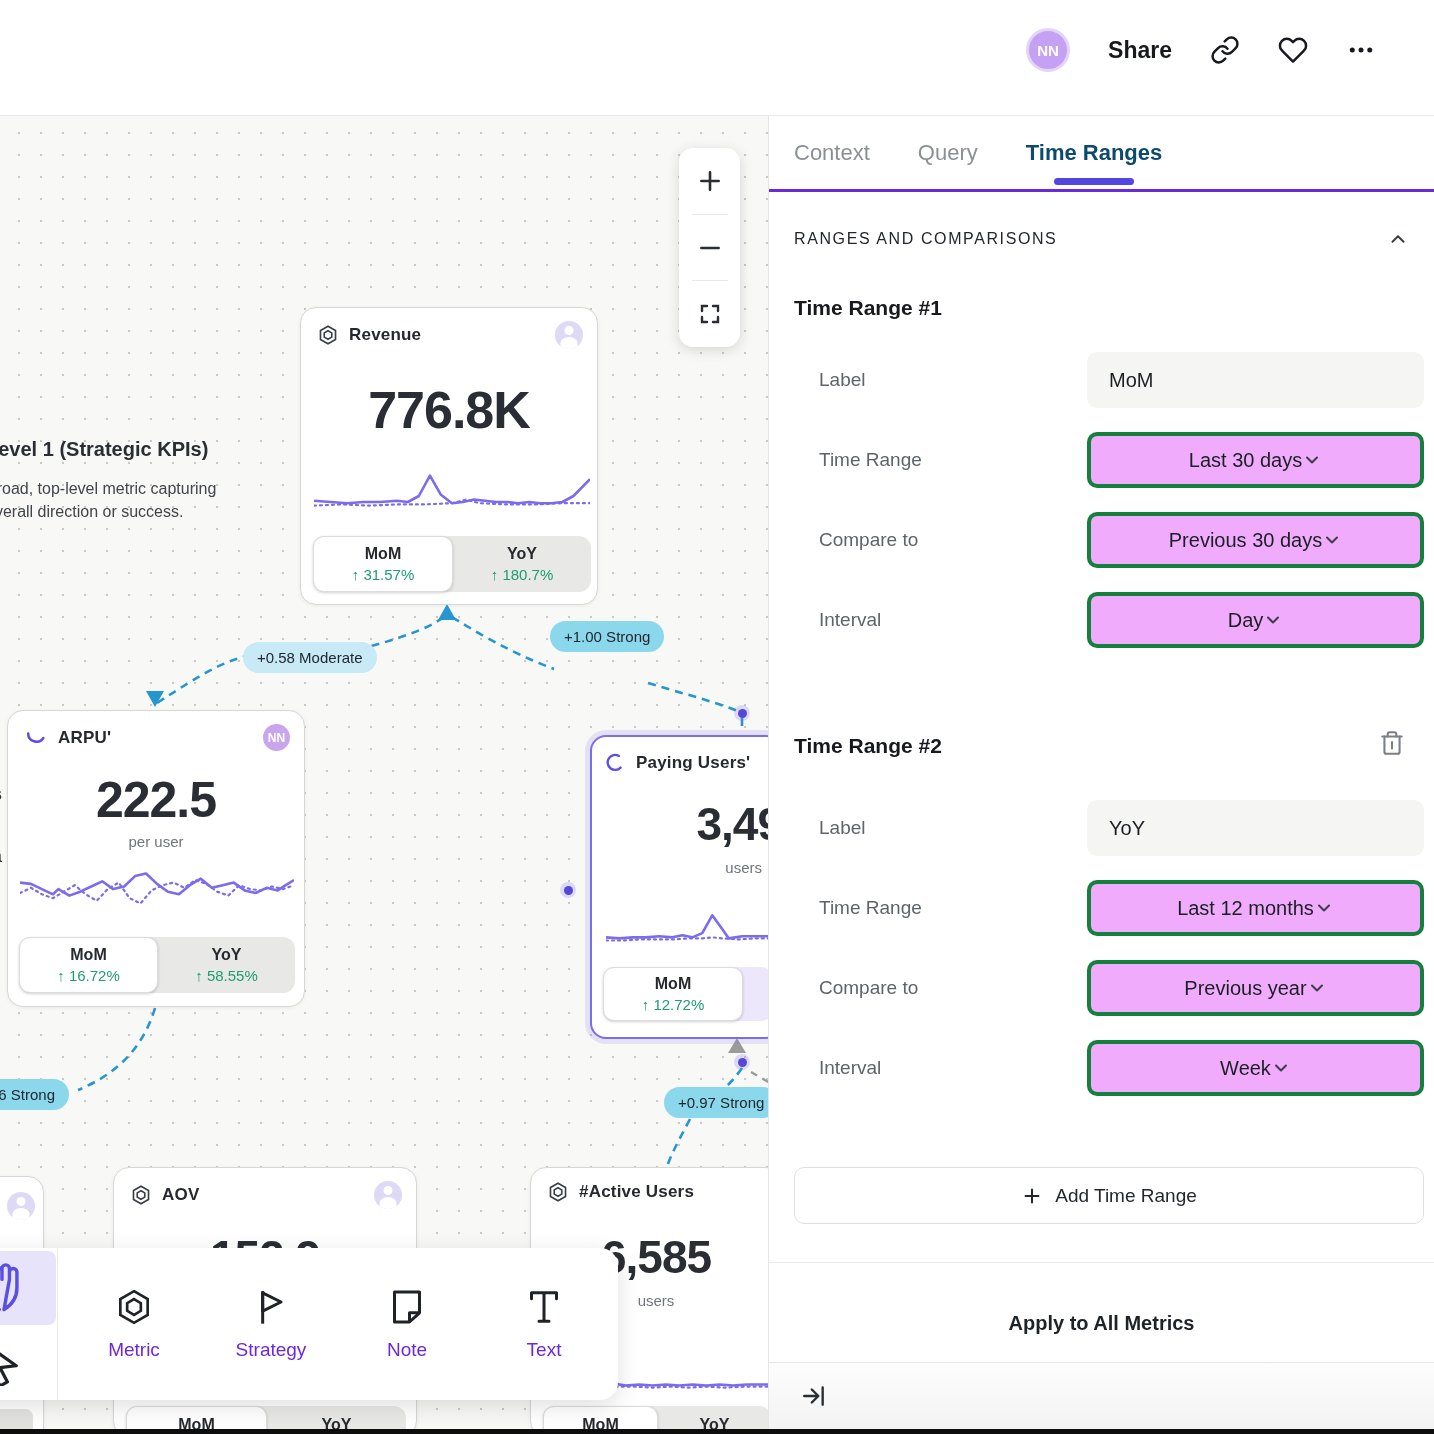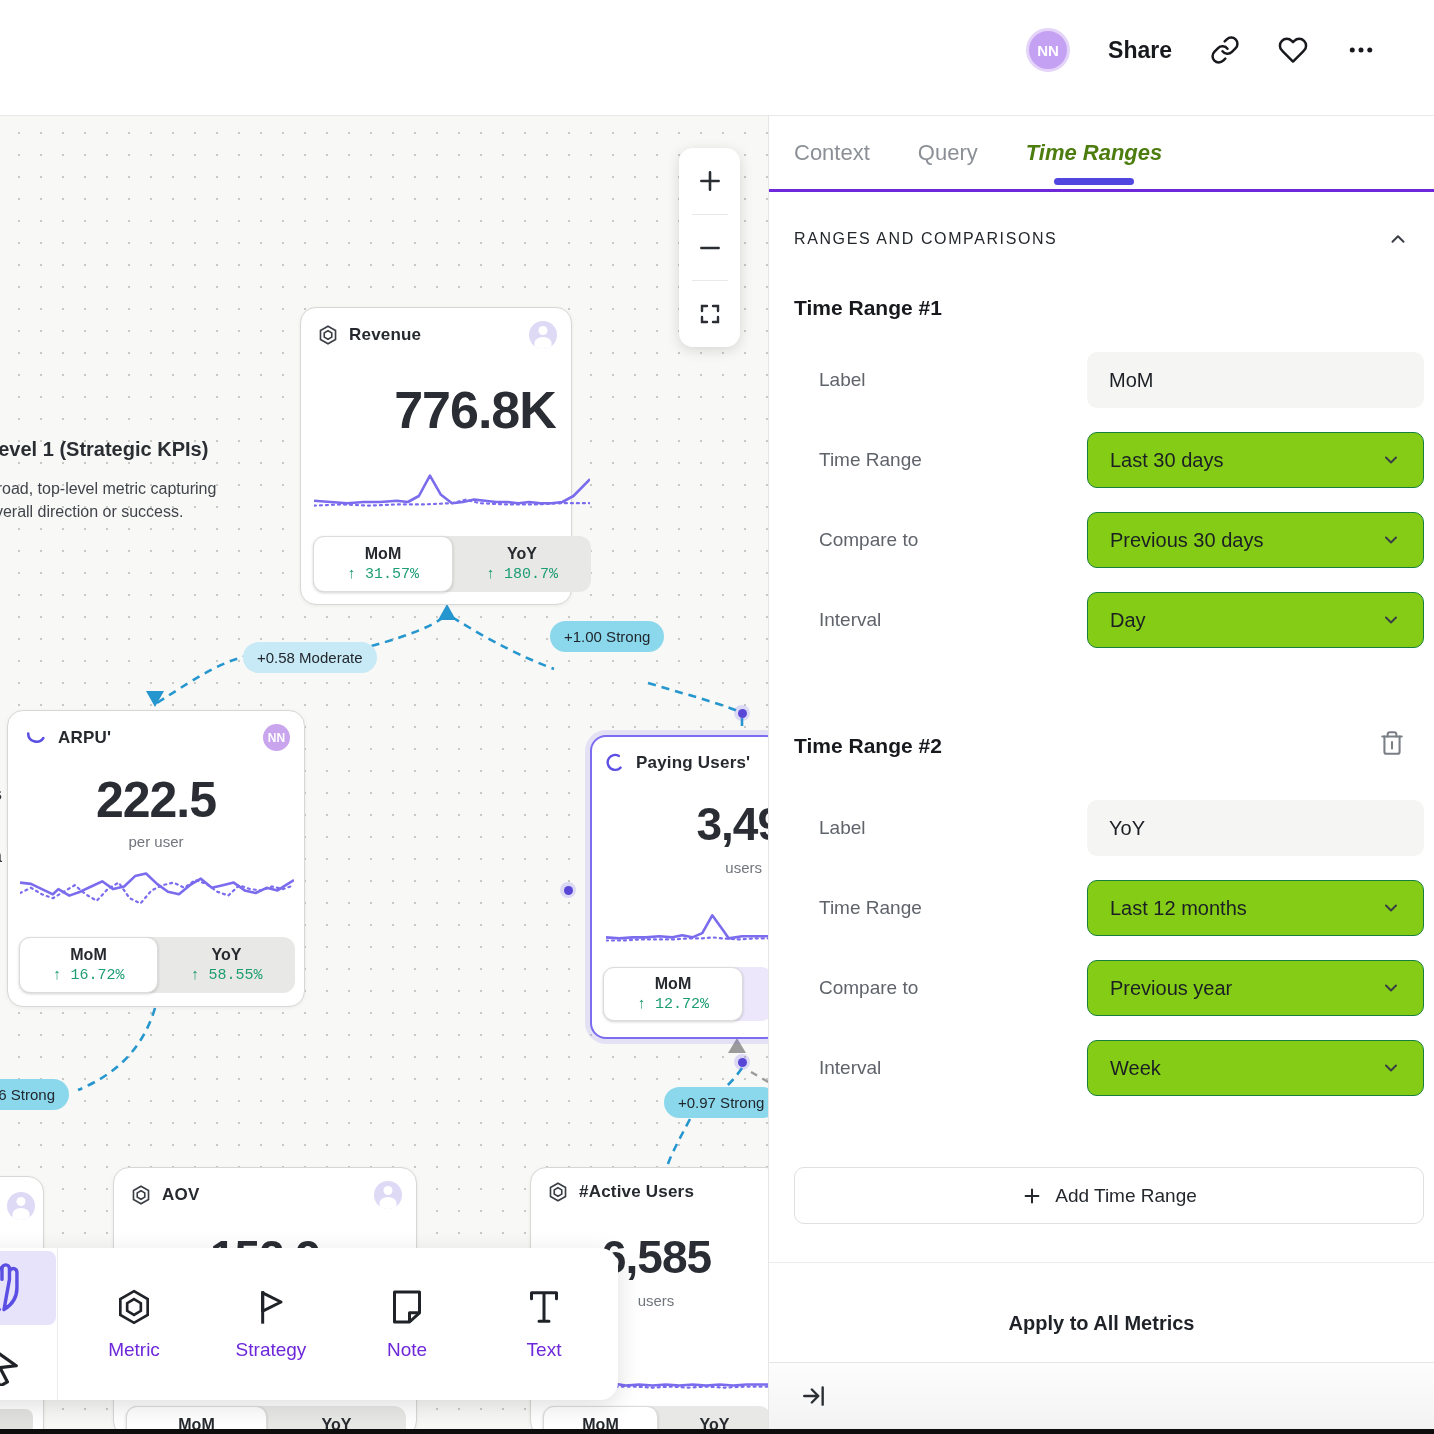--- a/index.html
+++ b/index.html
@@ -31,7 +31,7 @@
     padding-left:25px; gap:48px; }
   .tab { font-size:22px; color:#8B9096; cursor:pointer; position:relative; height:100%;
     display:flex; align-items:center; }
-  .tab.active { color:#4d7c0f; font-weight:600;font-style:italic; }
+  .tab.active { color:#0c4a6e; font-weight:600; }
   .tab.active::after { content:""; position:absolute; left:50%; transform:translateX(-50%);
     bottom:4px; width:80px; height:7px; border-radius:4px; background:#5246E0; }
 

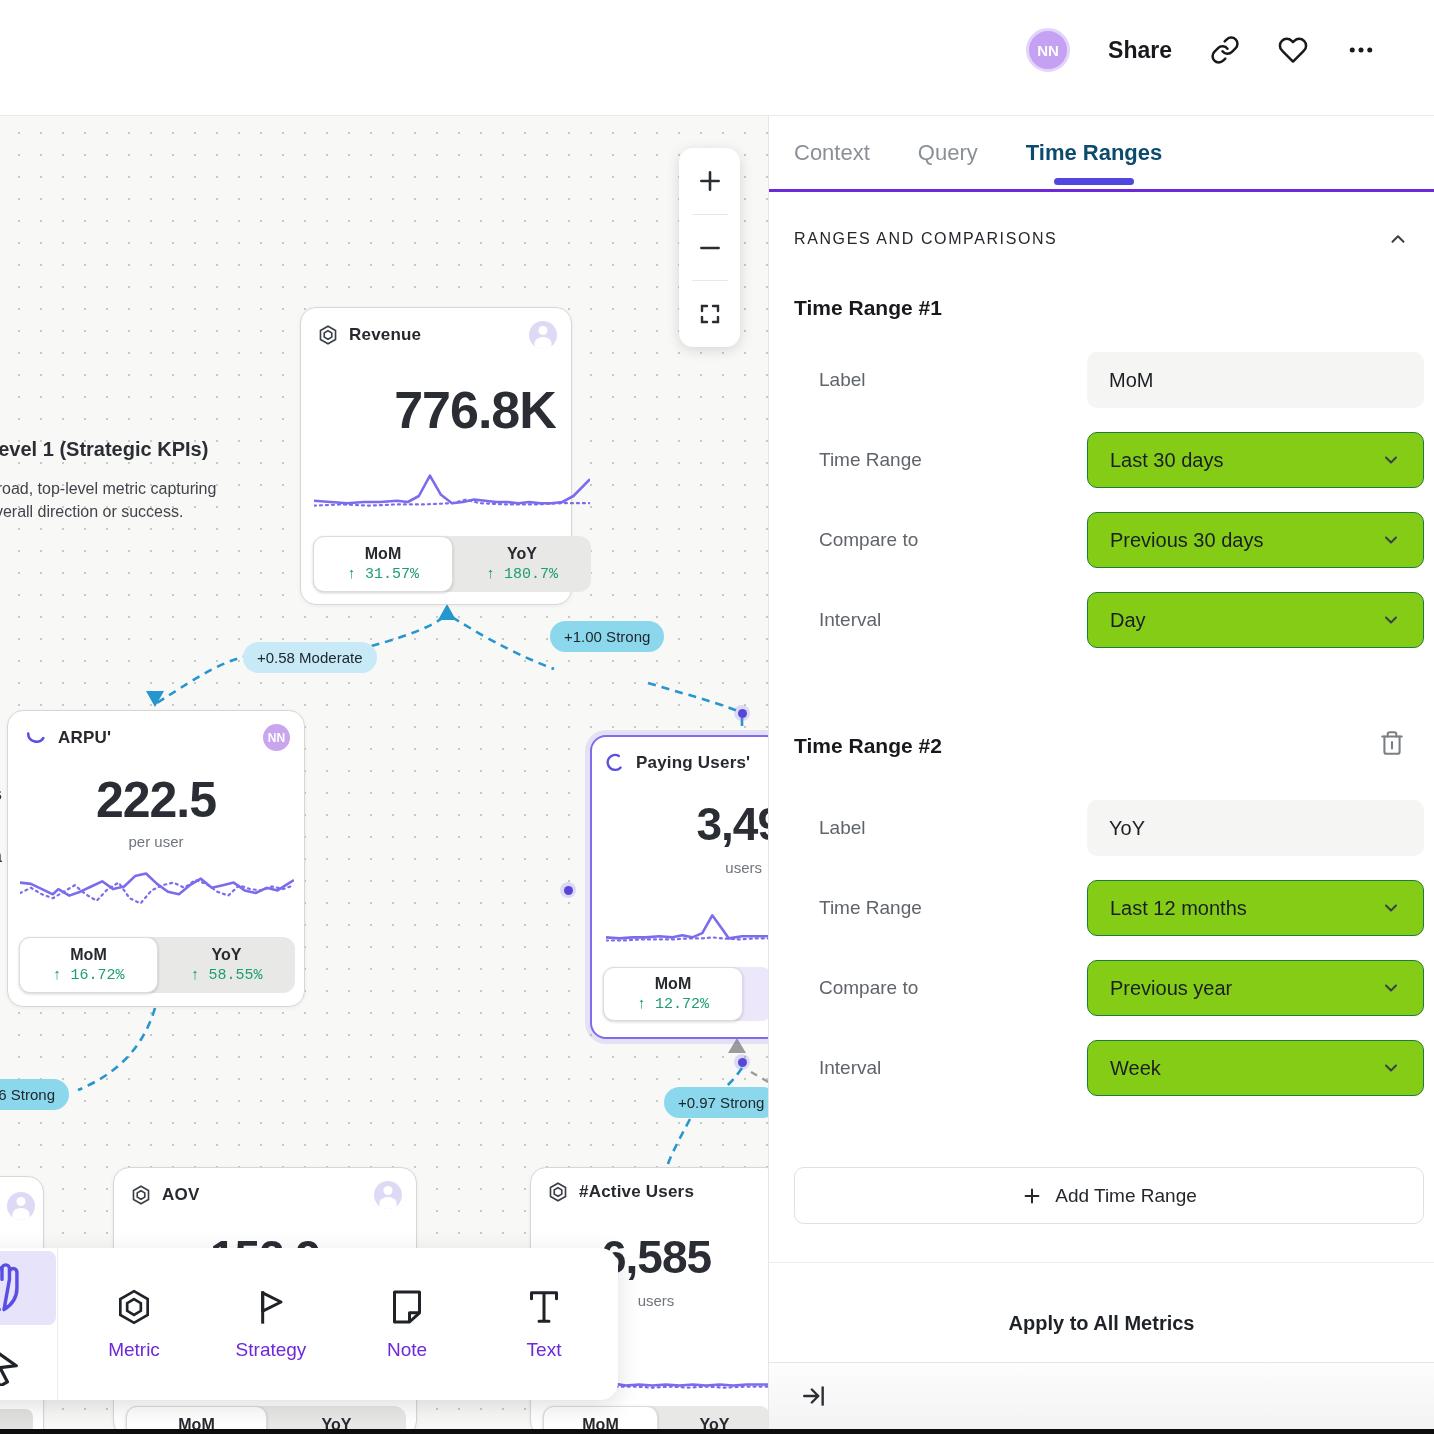--- a/index.html
+++ b/index.html
@@ -158,7 +158,7 @@
     <p>Broad, top-level metric capturing overall direction or success.</p>
   </div>
 
-  <div class="card" style="left:300px;top:307px;width:272px;height:298px;padding-left:39px;">
+  <div class="card" style="left:300px;top:307px;width:298px;height:298px;">
     <div class="card-head">
       <svg class="icon" width="22" height="22" viewBox="0 0 24 24">
         <g fill="none" stroke="#3A3F45" stroke-width="1.8">

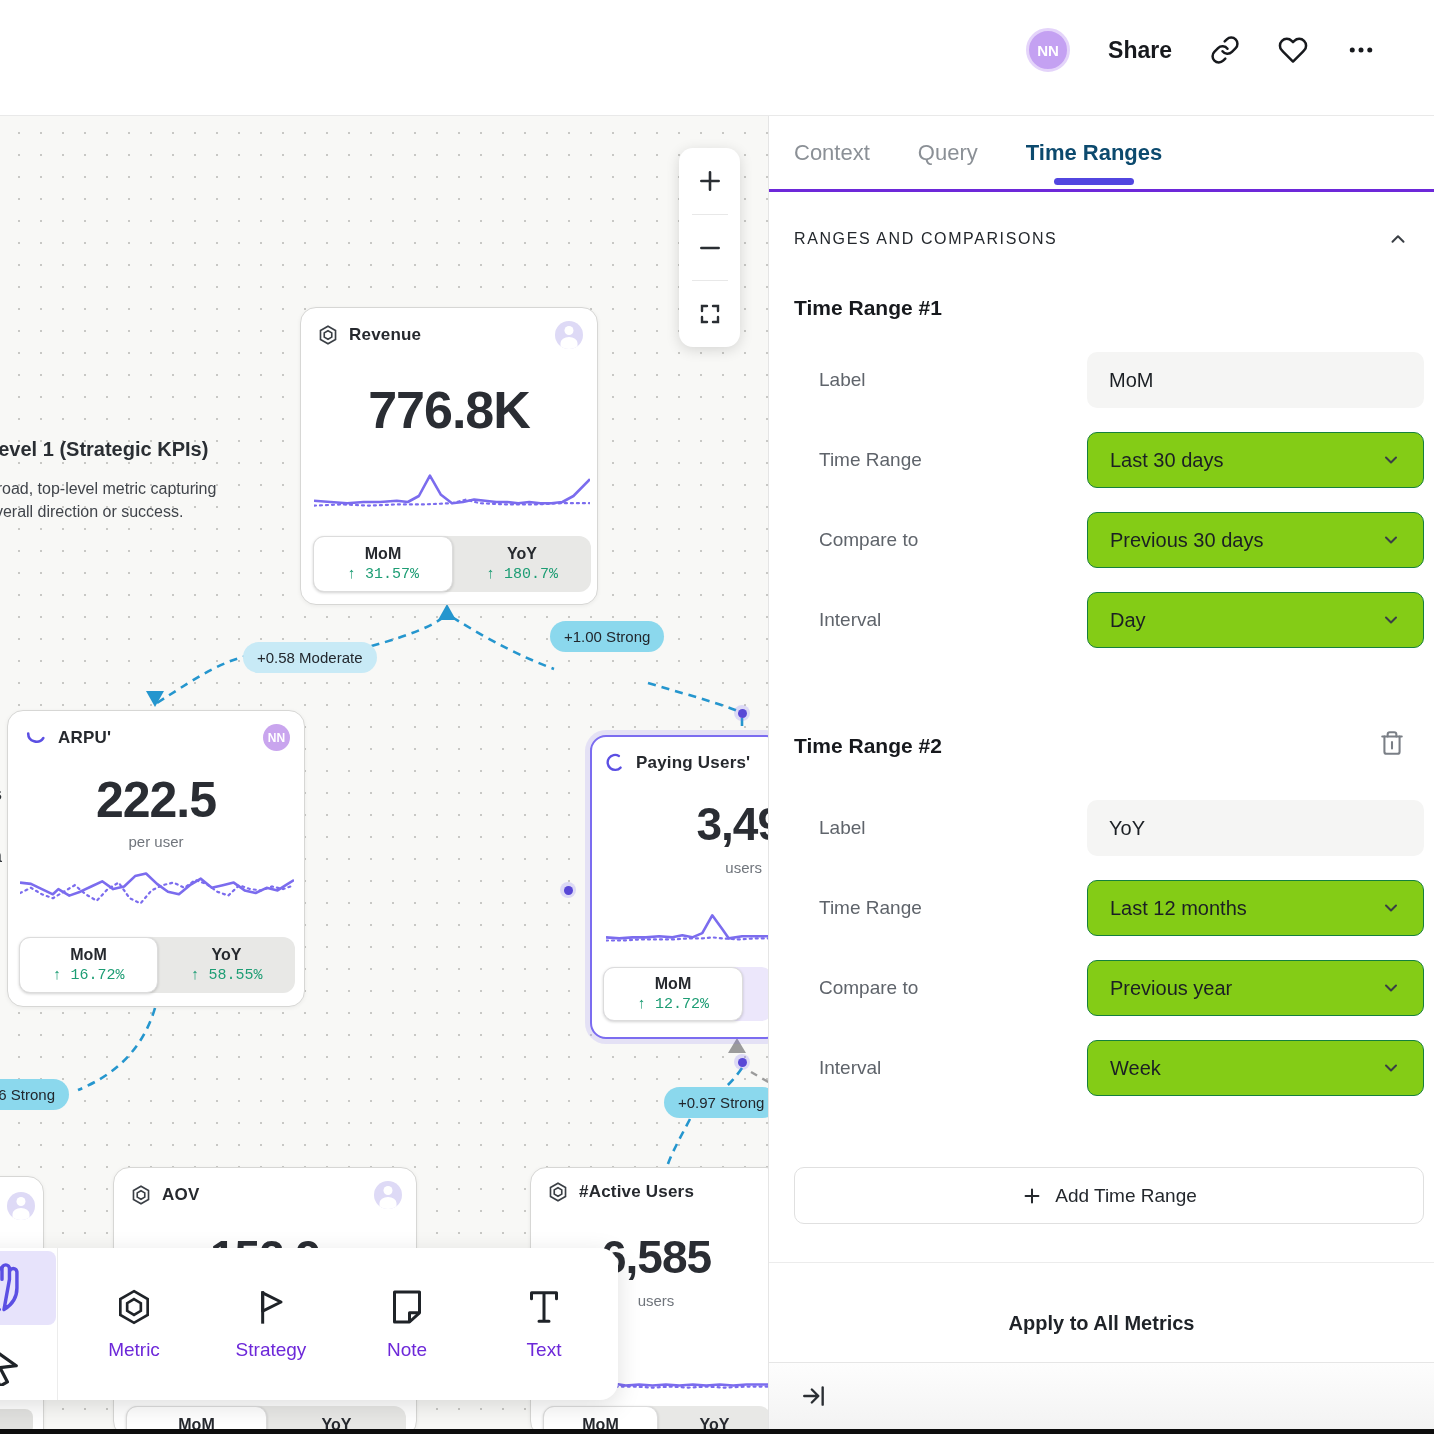--- a/index.html
+++ b/index.html
@@ -45,7 +45,7 @@
   .control { width:337px; height:56px; border-radius:10px; display:flex; align-items:center;
     padding:0 22px; font-size:20px; color:#1B1F24; }
   .control.input { background:#F5F5F4; }
-  .control.select { background:#84cc16; border:1px solid #15803d; justify-content:space-between; cursor:pointer; }
+  .control.select { background:#f0abfc; border:4px solid #15803d; justify-content:center; cursor:pointer; }
   .chev { width:20px; height:20px; }
 
   .add-btn { position:absolute; left:25px; width:630px; height:57px; border:1px solid #E0E0E0;

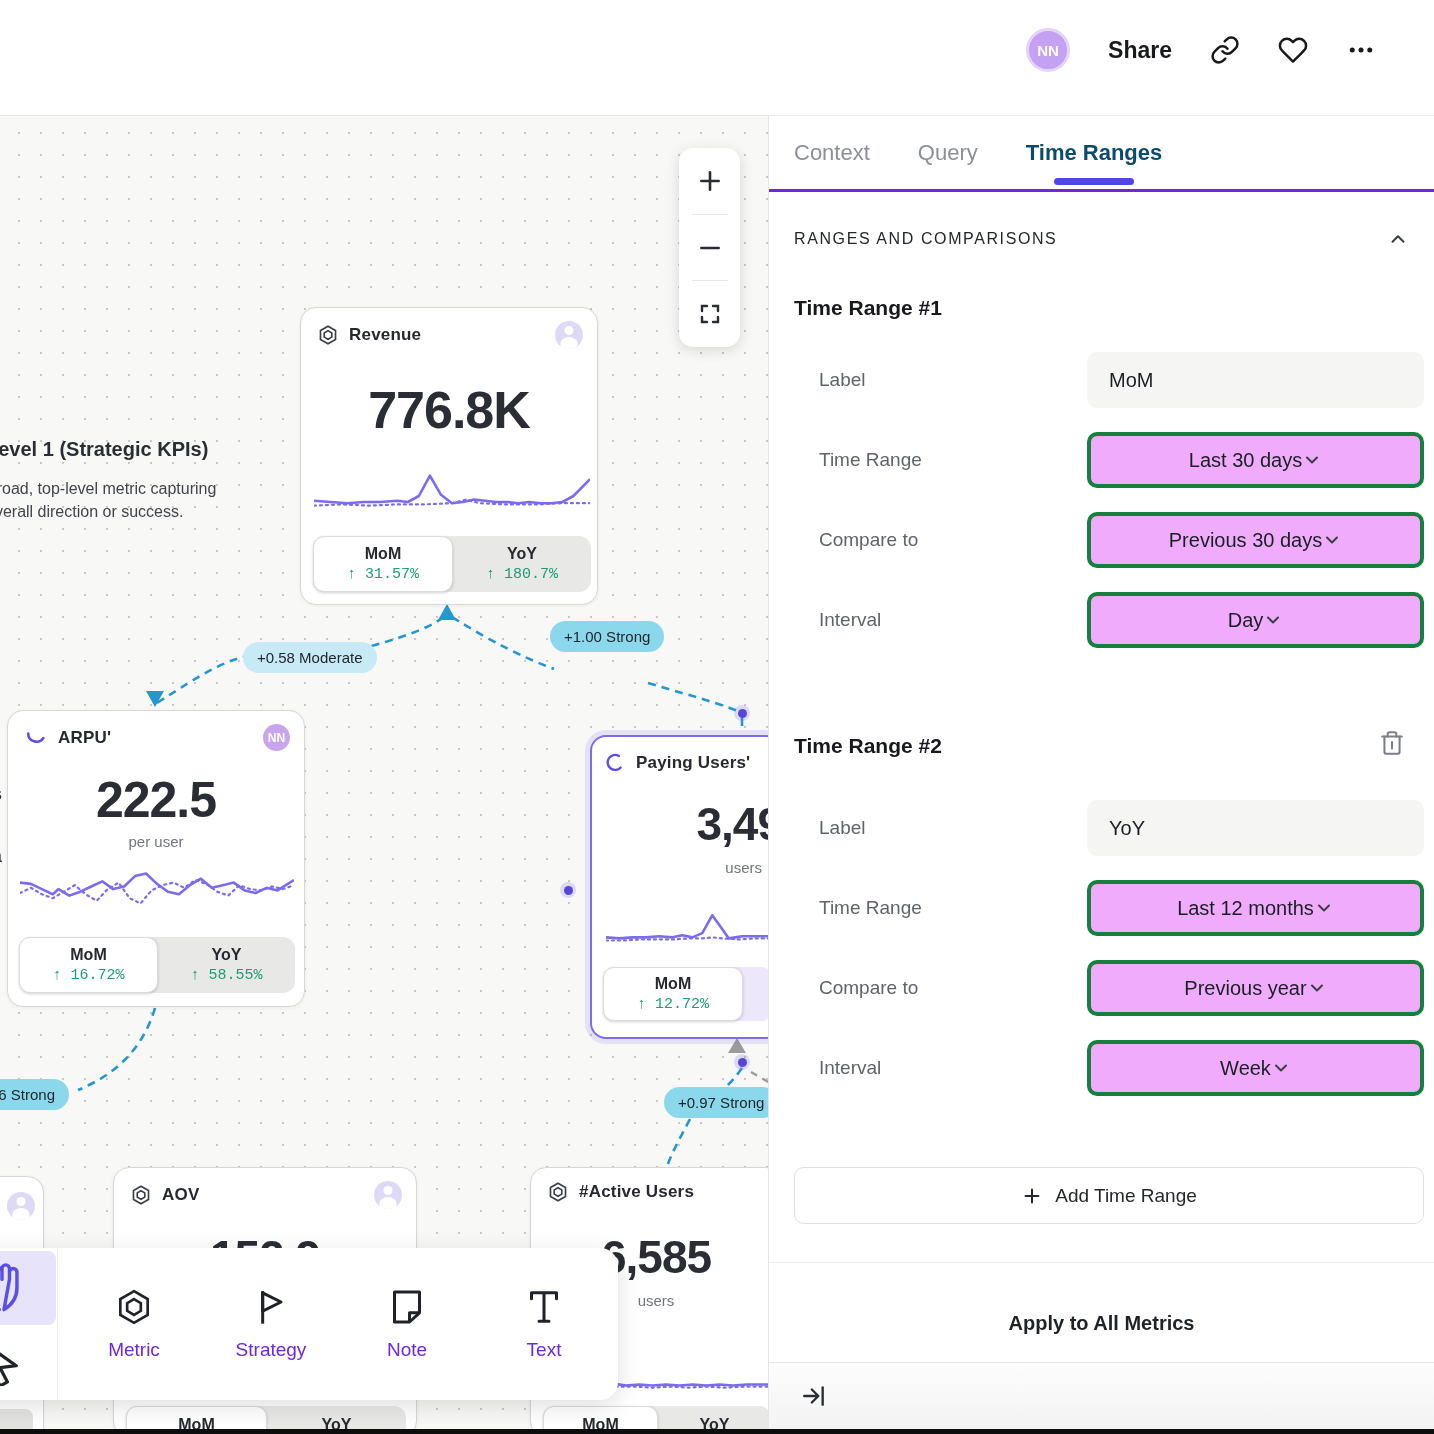--- a/index.html
+++ b/index.html
@@ -76,7 +76,7 @@
   .seg.sel { background:#fff; border:1px solid #DCDCDC; border-radius:11px;
     box-shadow:0 1px 3px rgba(0,0,0,.18); }
   .seg-label { font-size:16px; font-weight:bold; color:#26292E; }
-  .seg-delta { font-family:Liberation Mono, monospace; font-size:15px; color:#1D9D74; margin-top:3px; }
+  .seg-delta { font-family:Liberation Sans, sans-serif; font-size:15px; color:#1D9D74; margin-top:3px; }
   .avatar-icon { width:28px; height:28px; border-radius:50%; background:#DEDAF6; position:relative; overflow:hidden; margin-left:auto; }
   .avatar-icon::before { content:""; position:absolute; left:50%; top:5px; transform:translateX(-50%);
     width:9px; height:9px; border-radius:50%; background:#fff; }

